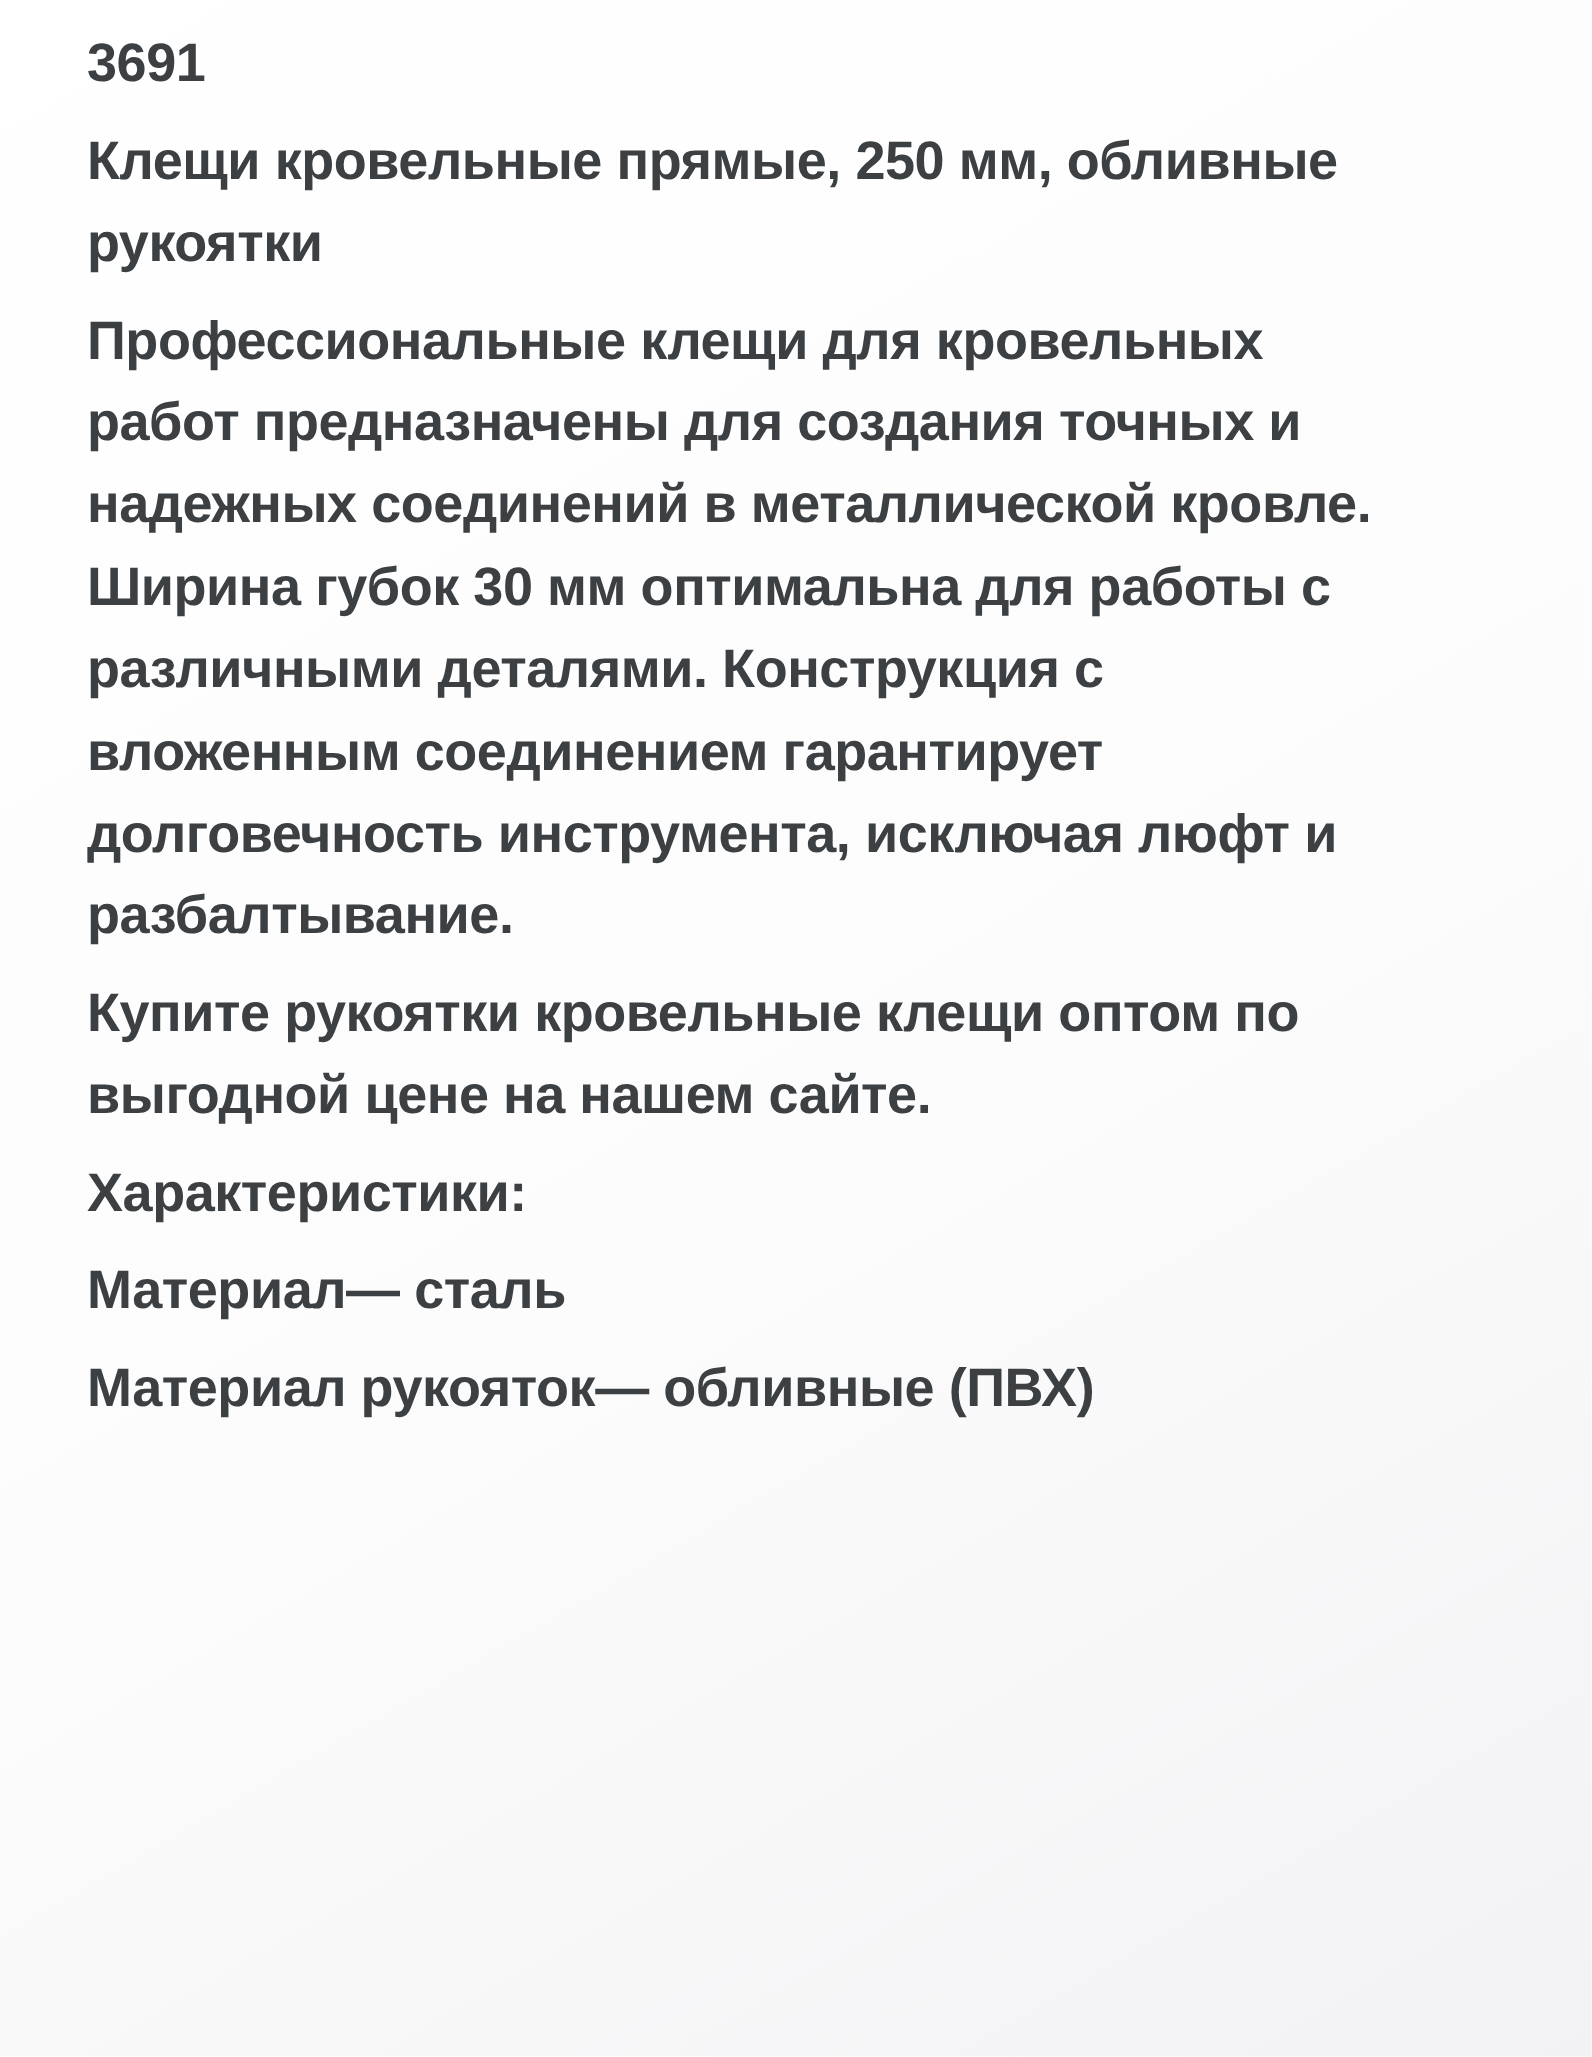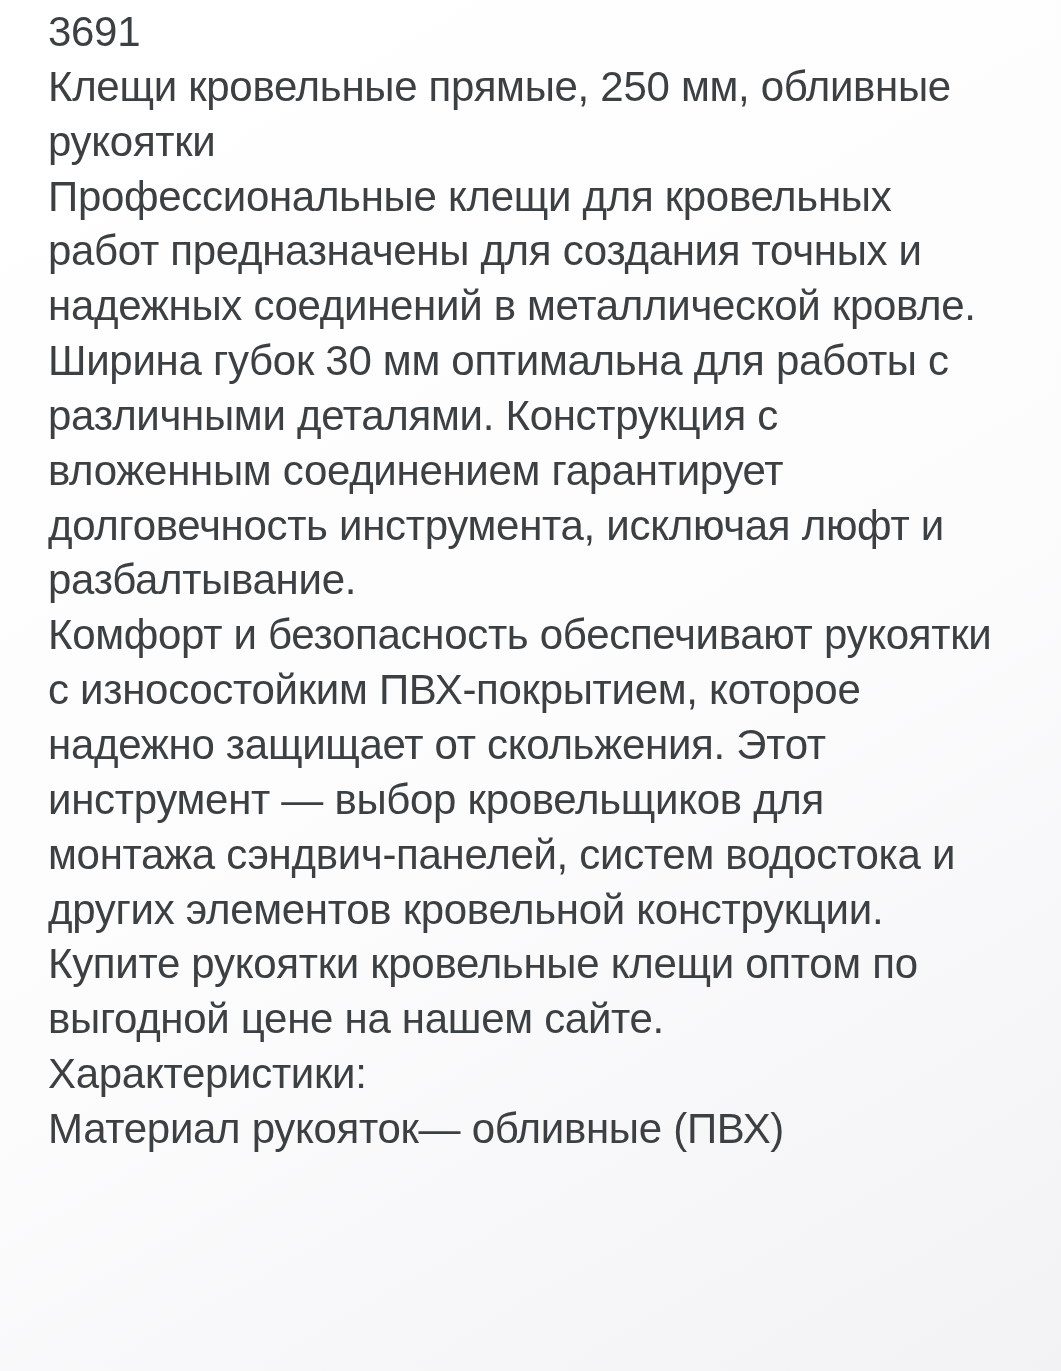--- a/index.html
+++ b/index.html
@@ -20,13 +20,13 @@
     padding: 5px 20px 0 48px;
   }
   .text-block {
-    margin: 0;
-    font-size: 42px;
+    margin: 10px;
+    font-size: 36px;
     line-height: 54.84px;
     color: #3c4043;
     letter-spacing: -0.3px;
     white-space: pre;       
-    font-weight: 400;
+    font-weight: 700;
   }
 </style>
 </head>

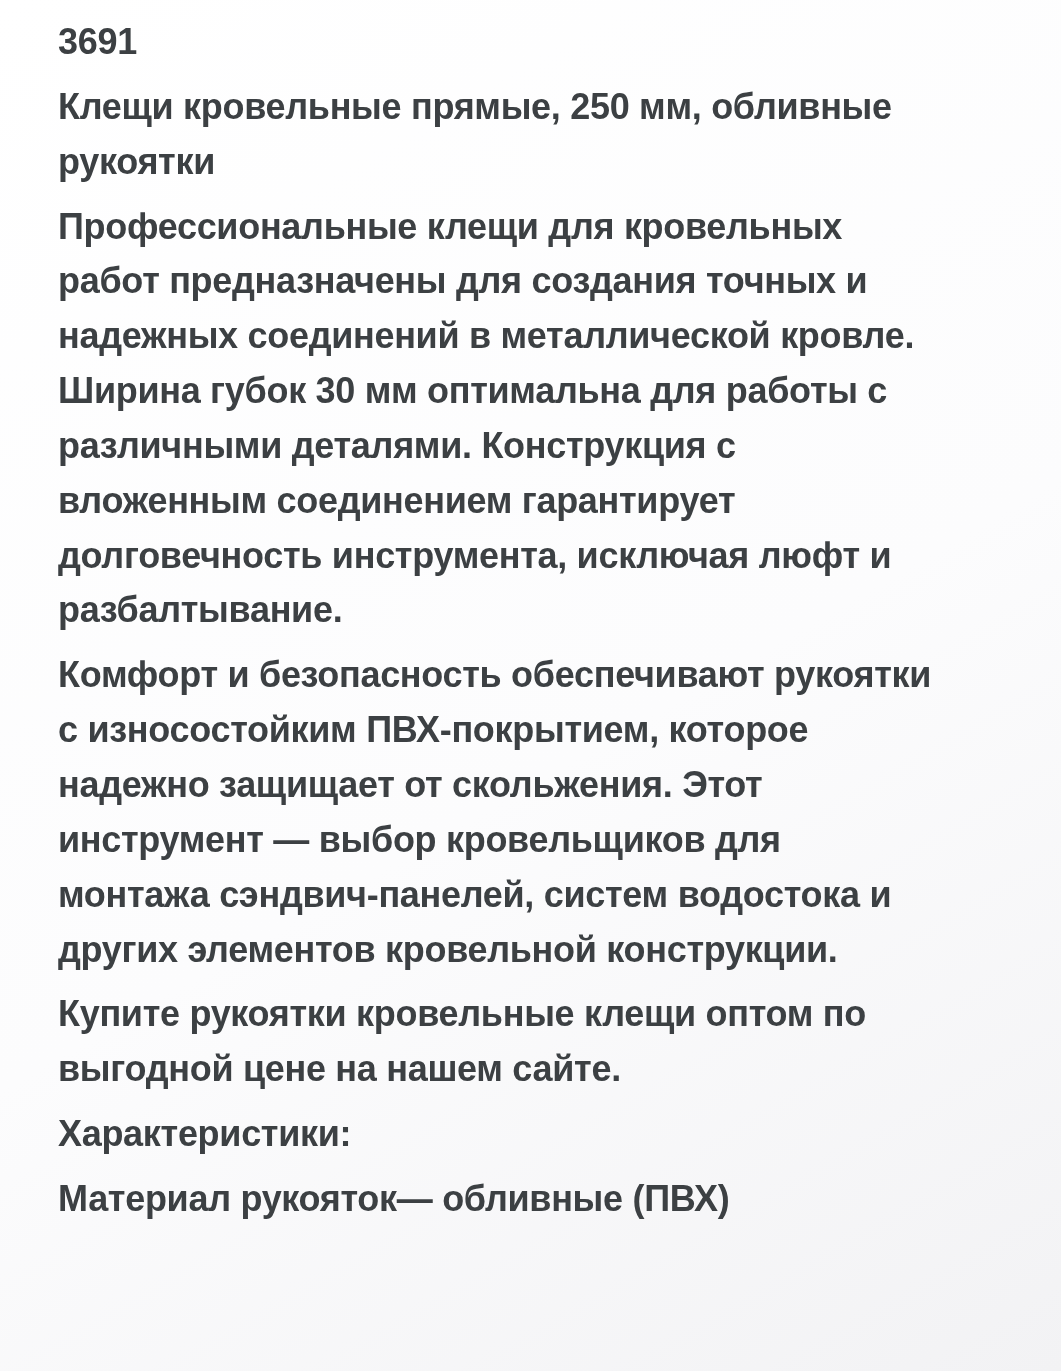--- a/index.html
+++ b/index.html
@@ -47,12 +47,6 @@
 долговечность инструмента, исключая люфт и
 разбалтывание.</p>
 
-  <p class="text-block">Комфорт и безопасность обеспечивают рукоятки
-с износостойким ПВХ-покрытием, которое
-надежно защищает от скольжения. Этот
-инструмент — выбор кровельщиков для
-монтажа сэндвич-панелей, систем водостока и
-других элементов кровельной конструкции.</p>
 
 
   <p class="text-block">Купите рукоятки кровельные клещи оптом по

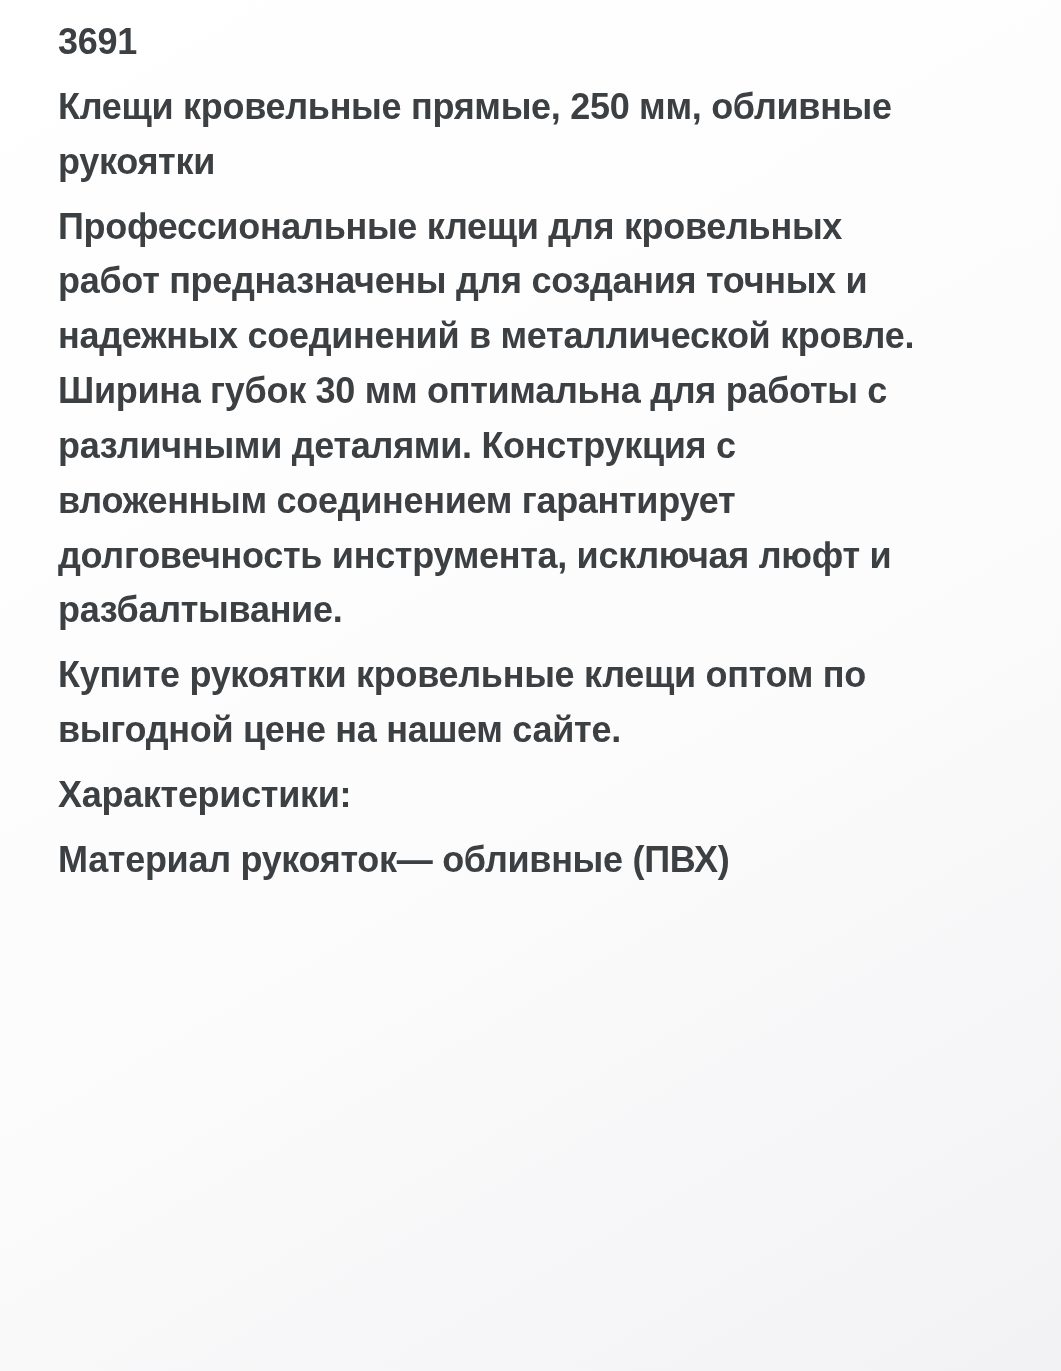--- a/index.html
+++ b/index.html
@@ -55,6 +55,7 @@
   <p class="text-block">Характеристики:</p>
 
 
+  <p class="text-block">Материал— сталь</p>
 
   <p class="text-block">Материал рукояток— обливные (ПВХ)</p>
 </div>

